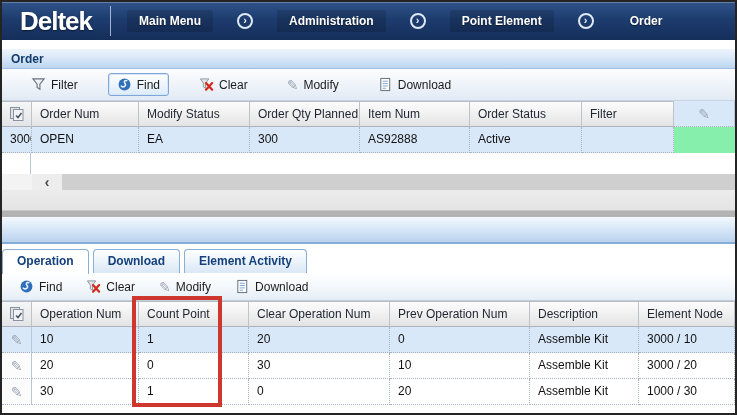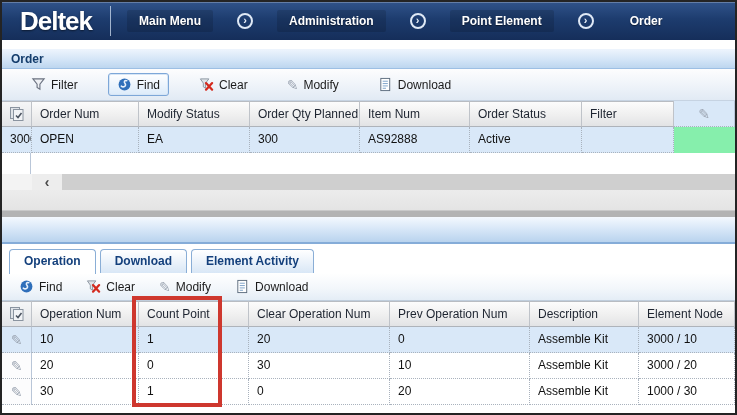--- a/index.html
+++ b/index.html
@@ -103,7 +103,7 @@
     border-bottom:2px solid #85acd8;
   }
   
-  .tabstrip { height:29px; flex:0 0 29px; background:#fff; display:flex; align-items:flex-end; padding-left:7px; gap:4px; }
+  .tabstrip { height:29px; flex:0 0 29px; background:#fff; display:flex; align-items:flex-end; gap:4px; }
   .tab {
     font-size:12px; font-weight:bold; color:#14407c; padding:4px 14px 5px 14px;
     border:1px solid #8aaed6; border-bottom:none; border-radius:4px 4px 0 0;

